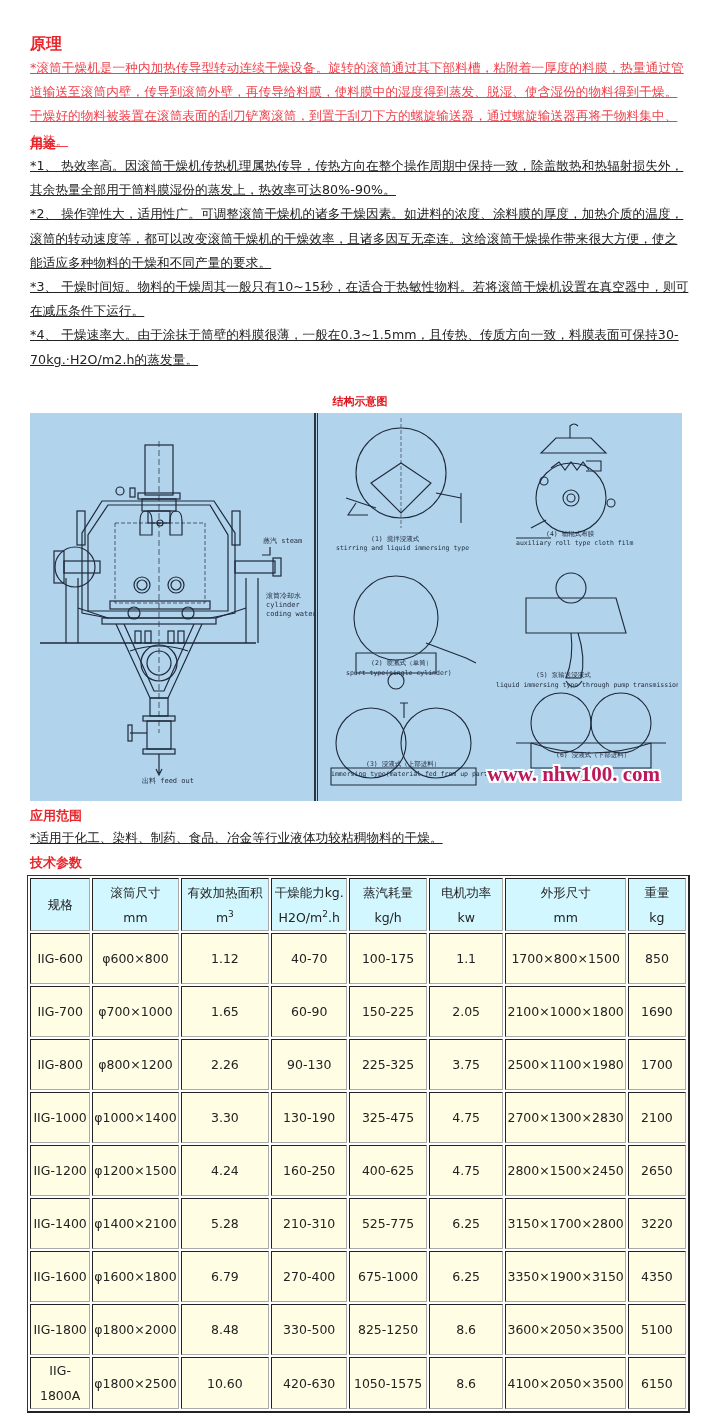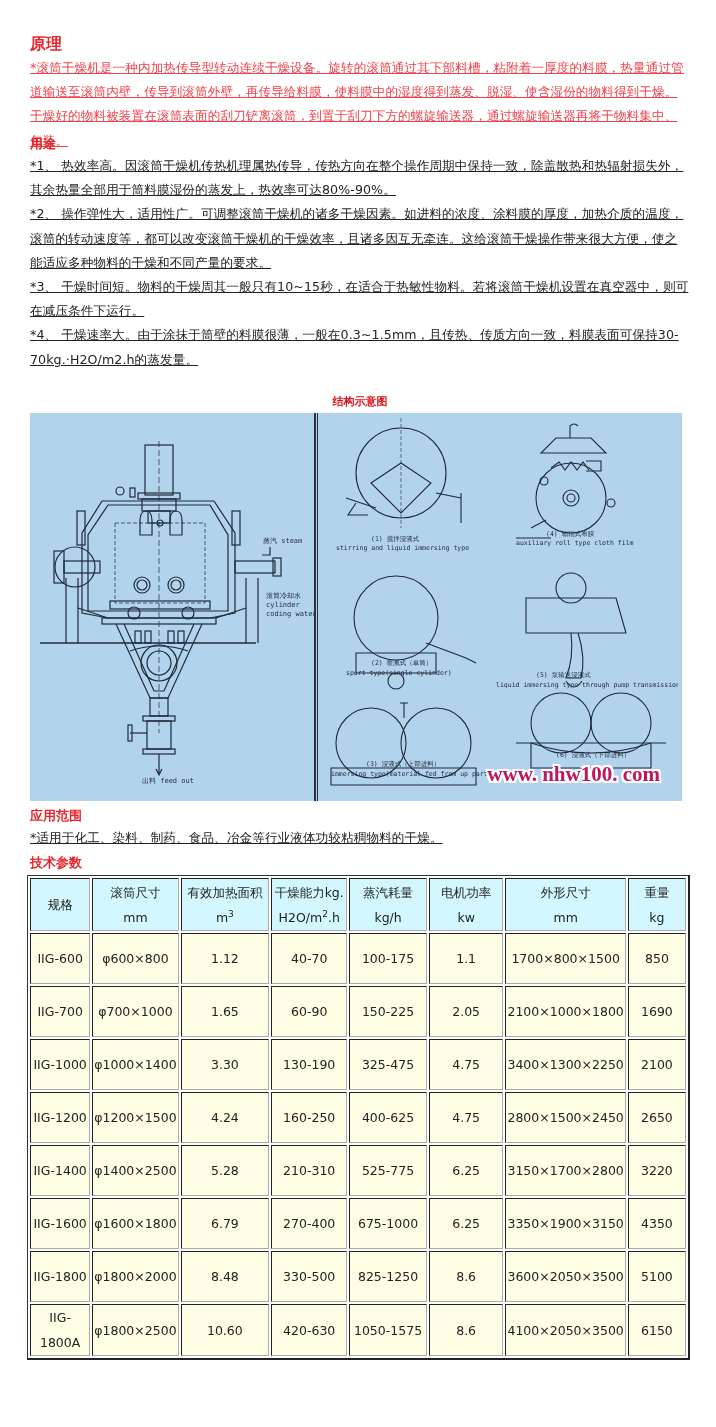--- a/index.html
+++ b/index.html
@@ -232,6 +232,16 @@
     <td>1690</td>
   </tr>
         <tr class="row">
+    <td>IIG-800</td>
+    <td>φ800×1200</td>
+    <td>2.26</td>
+    <td>90-130</td>
+    <td>225-325</td>
+    <td>3.75</td>
+    <td>2500×1100×1980</td>
+    <td>1700</td>
+  </tr>
+        <tr class="row">
     <td>IIG-1000</td>
     <td>φ1000×1400</td>
     <td>3.30</td>

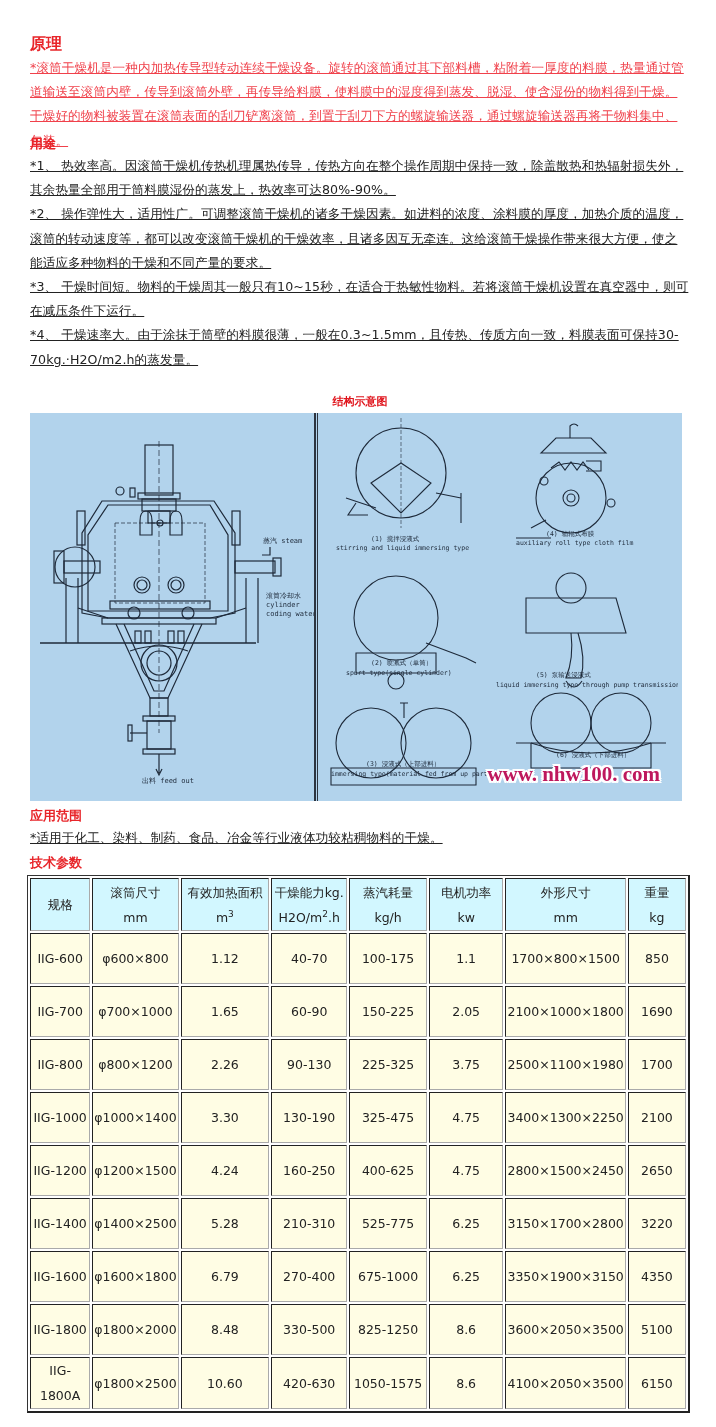--- a/index.html
+++ b/index.html
@@ -248,7 +248,7 @@
     <td>130-190</td>
     <td>325-475</td>
     <td>4.75</td>
-    <td>3400×1300×2250</td>
+    <td>2700×1300×2830</td>
     <td>2100</td>
   </tr>
         <tr class="row">

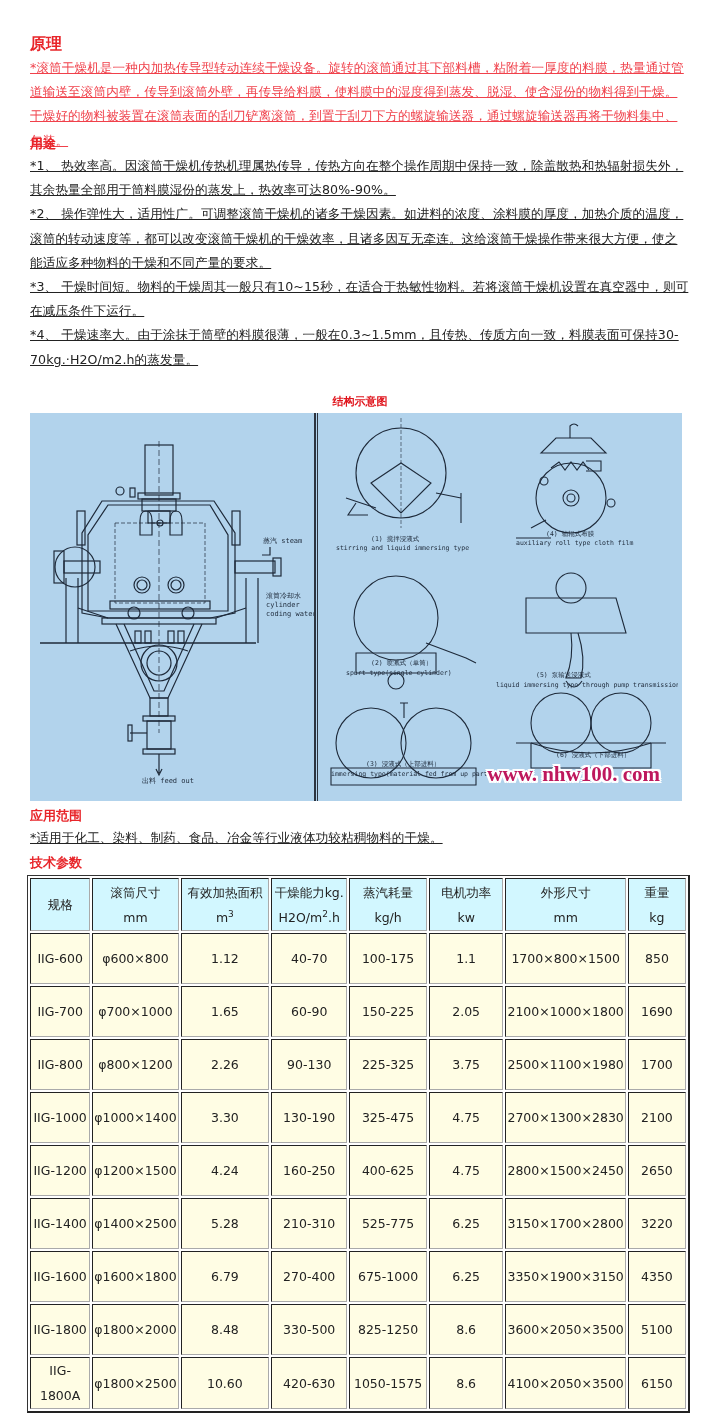--- a/index.html
+++ b/index.html
@@ -263,7 +263,7 @@
   </tr>
         <tr class="row">
     <td>IIG-1400</td>
-    <td>φ1400×2500</td>
+    <td>φ1400×2100</td>
     <td>5.28</td>
     <td>210-310</td>
     <td>525-775</td>

